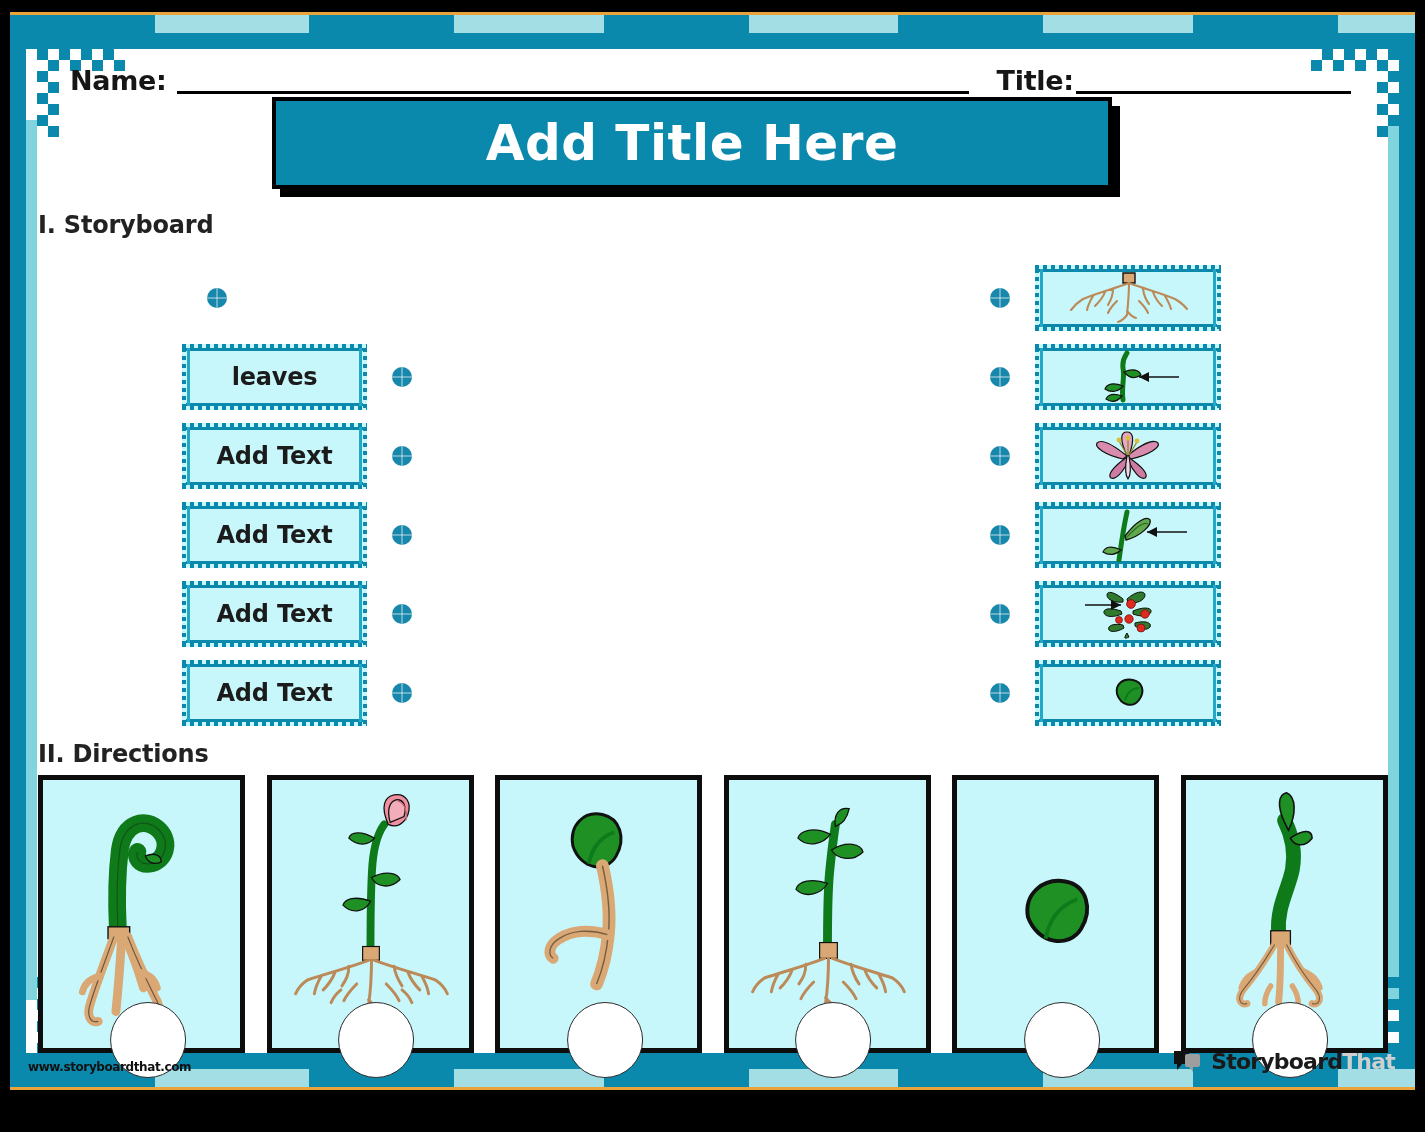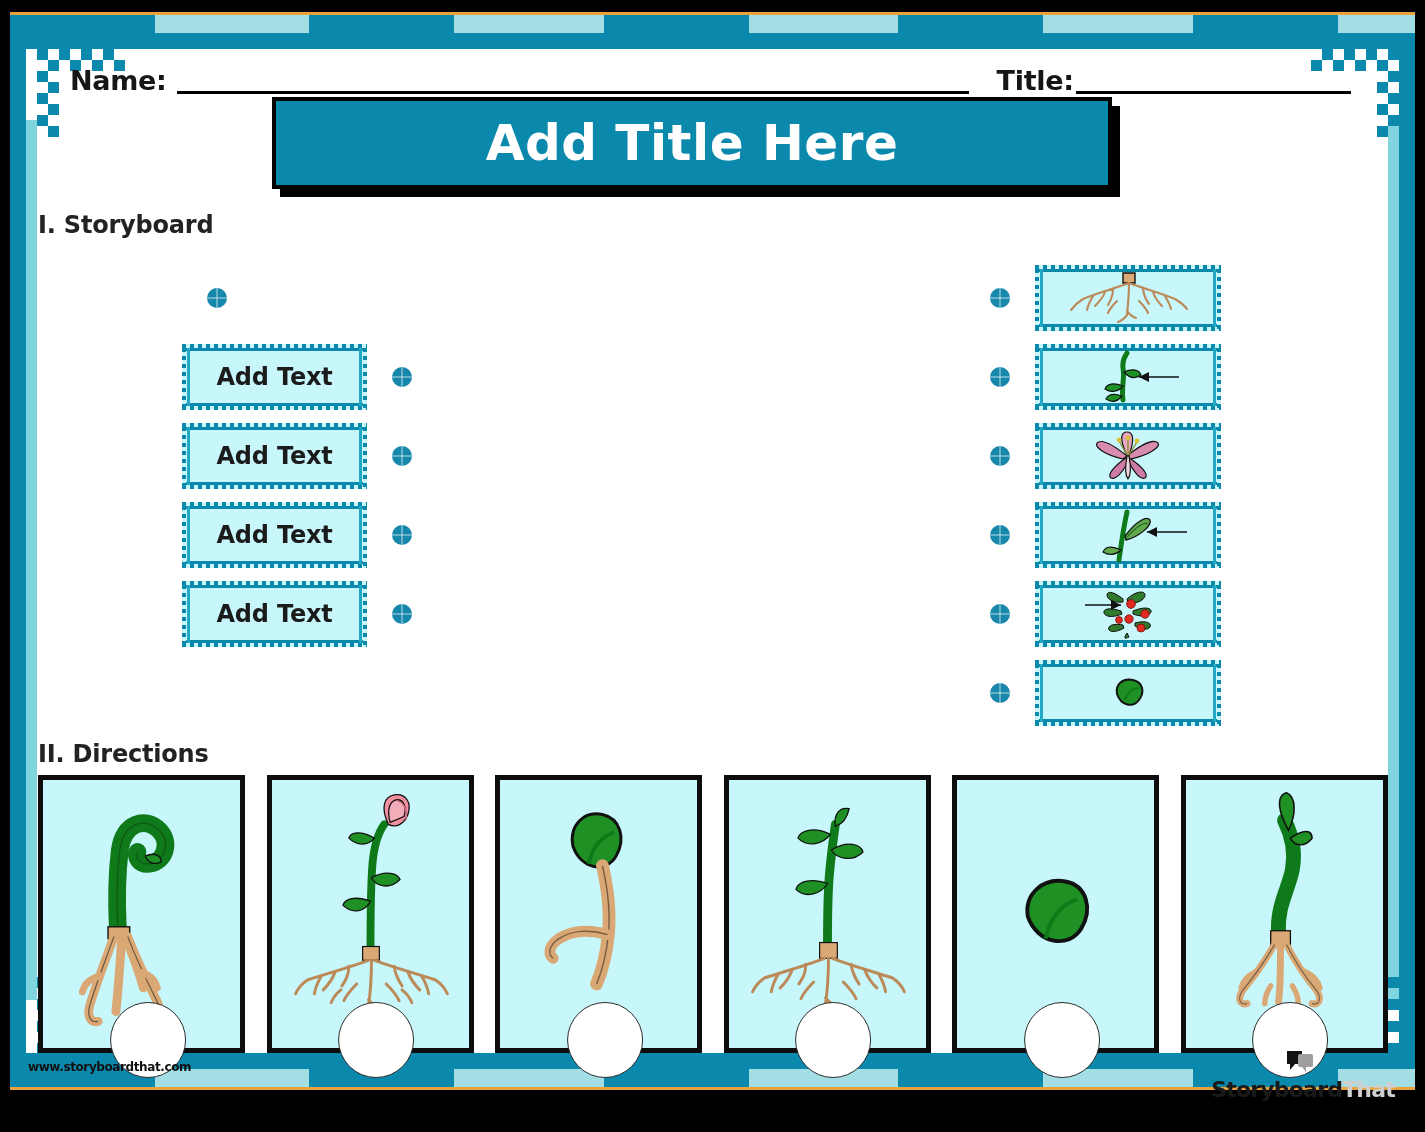--- a/index.html
+++ b/index.html
@@ -343,6 +343,18 @@
           <span class="inner-rule b"></span>
           <span class="side-rule l"></span>
           <span class="side-rule r"></span>
+        <span class="card-label">leaves</span>
+     </div>
+     <span class="dot-gap-l"></span>
+     <span class="dot"></span>
+      </div>
+      <div class="row">
+        <div class="card">
+        <span class="dots"></span>
+          <span class="inner-rule t"></span>
+          <span class="inner-rule b"></span>
+          <span class="side-rule l"></span>
+          <span class="side-rule r"></span>
         <span class="card-label">Add Text</span>
      </div>
      <span class="dot-gap-l"></span>

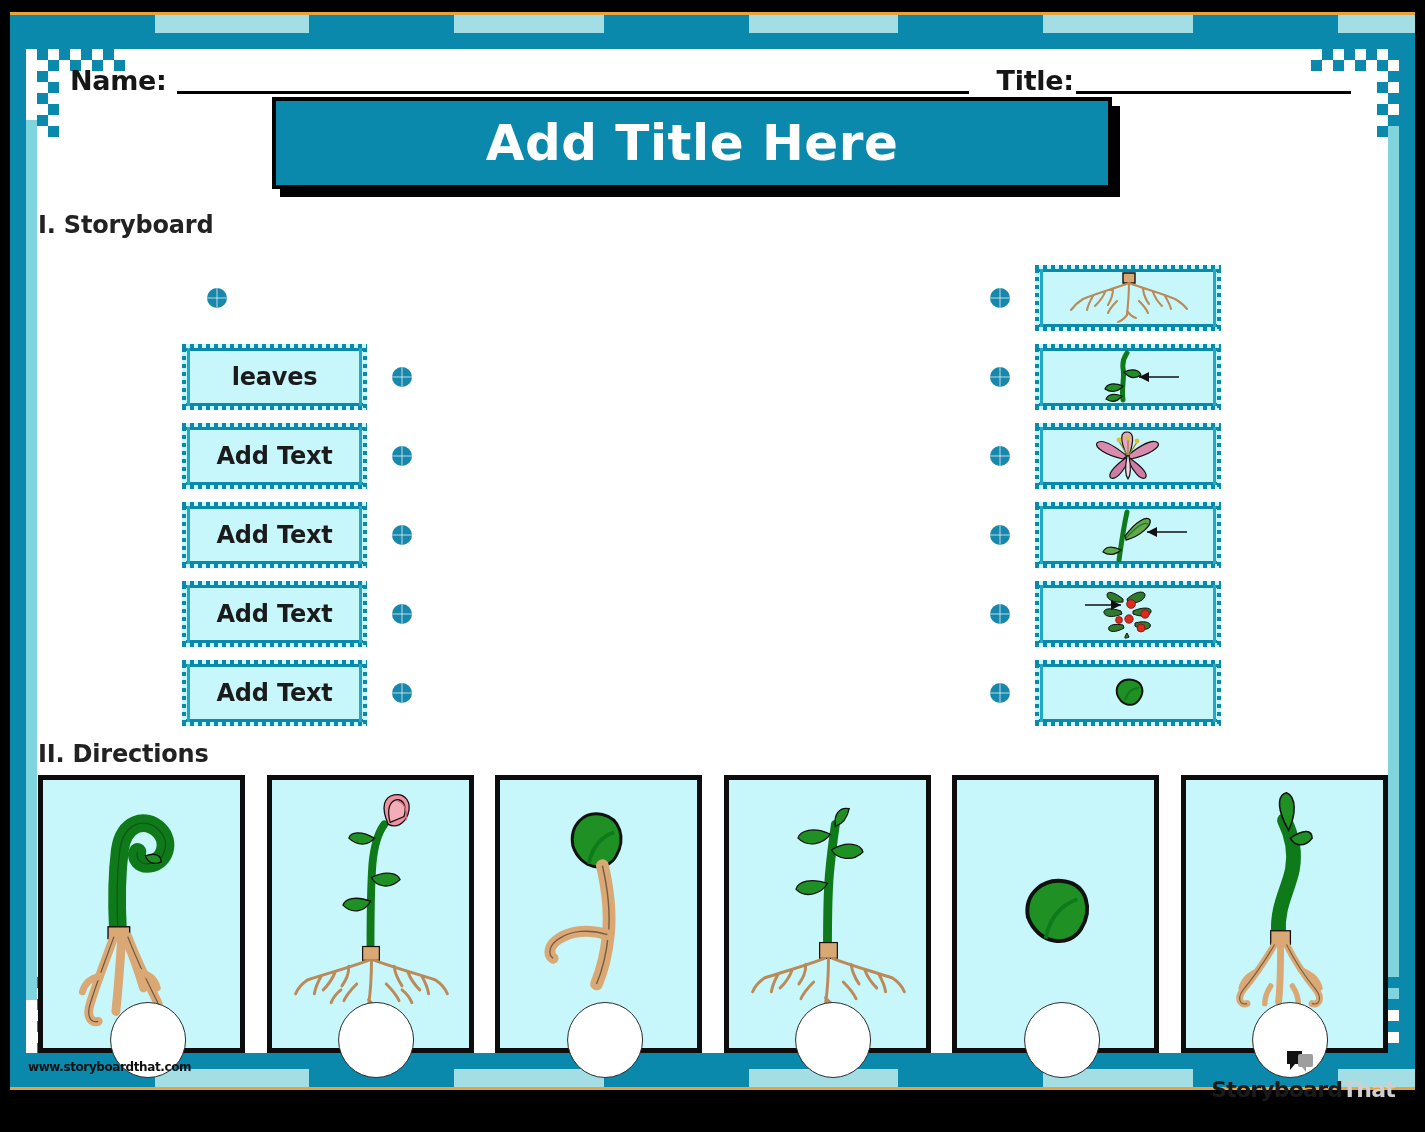--- a/index.html
+++ b/index.html
@@ -192,7 +192,7 @@
   }
   .logo{
     position:absolute;right:30px;top:1049px;
-    display:flex;align-items:center;gap:4px;z-index:20;flex-direction:column;
+    display:flex;align-items:center;gap:4px;z-index:20;
   }
   .logo .bubble{position:relative;width:34px;height:26px;}
   .logo-text{

